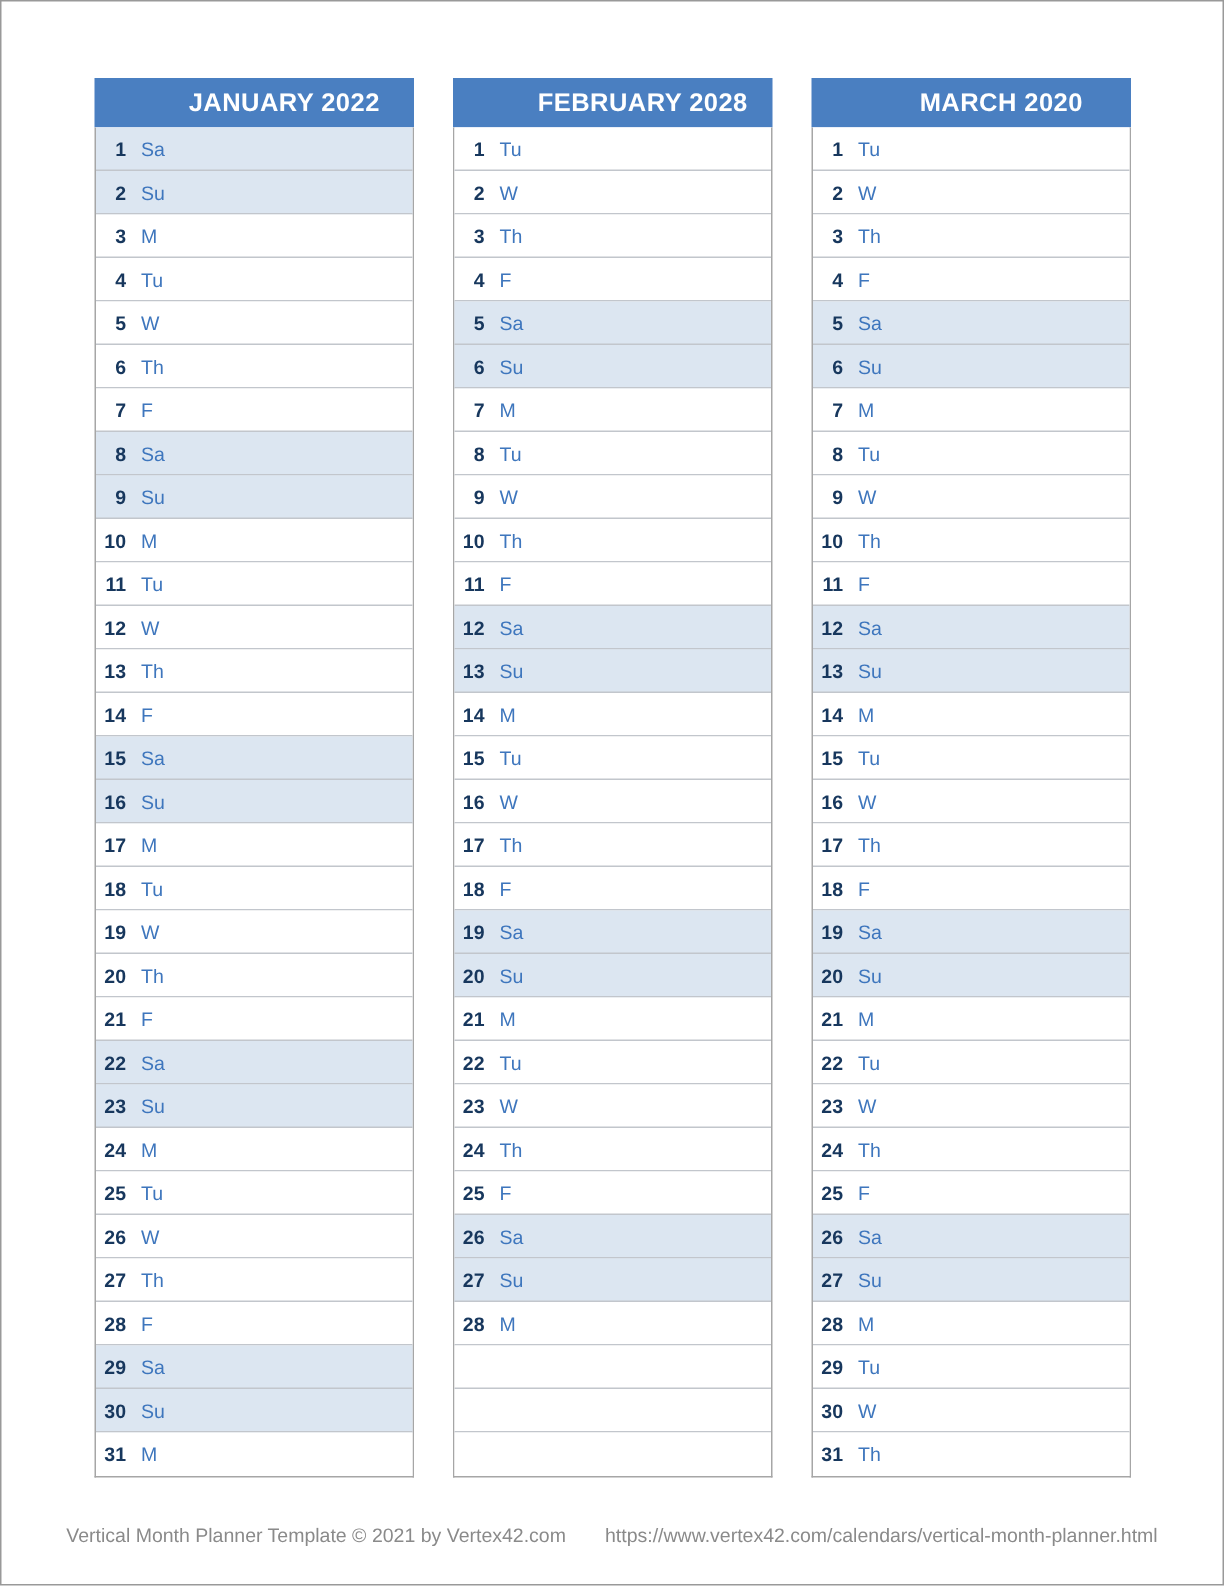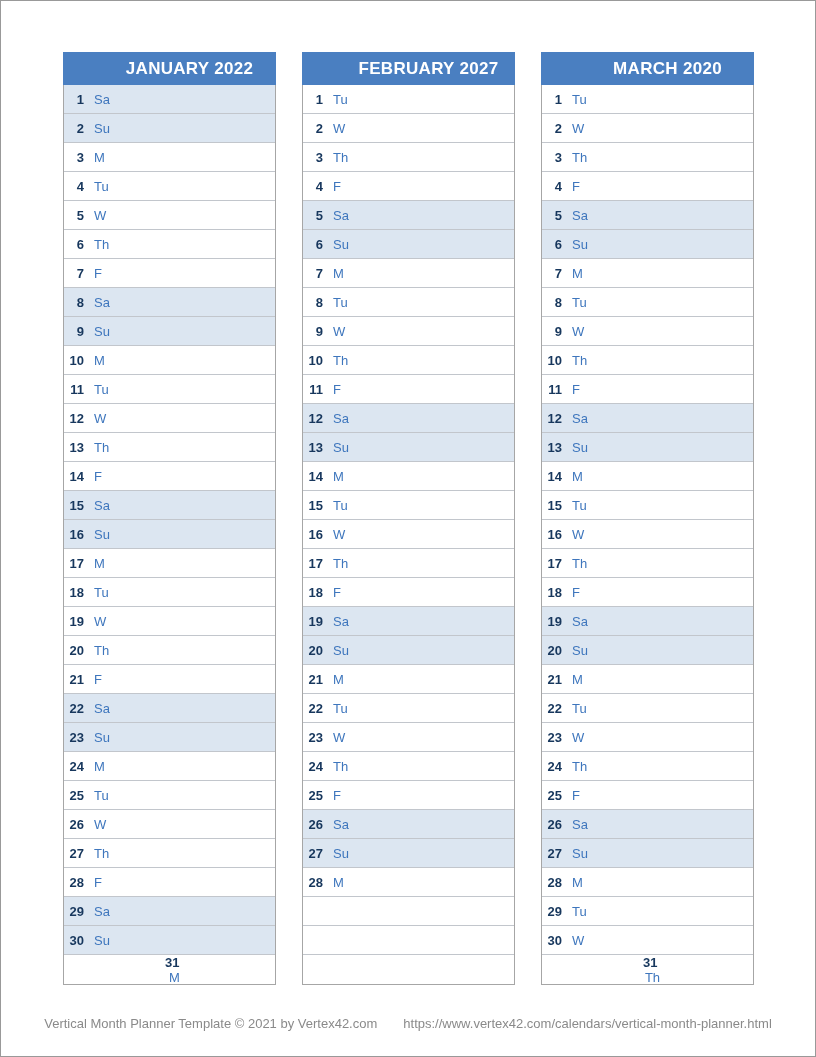--- a/index.html
+++ b/index.html
@@ -228,7 +228,7 @@
     </div>
 
     <div class="month">
-      <div class="month-header">FEBRUARY 2027</div>
+      <div class="month-header">FEBRUARY 2028</div>
       <div class="month-rows">
           <div class="row">
             <span class="num">1</span>

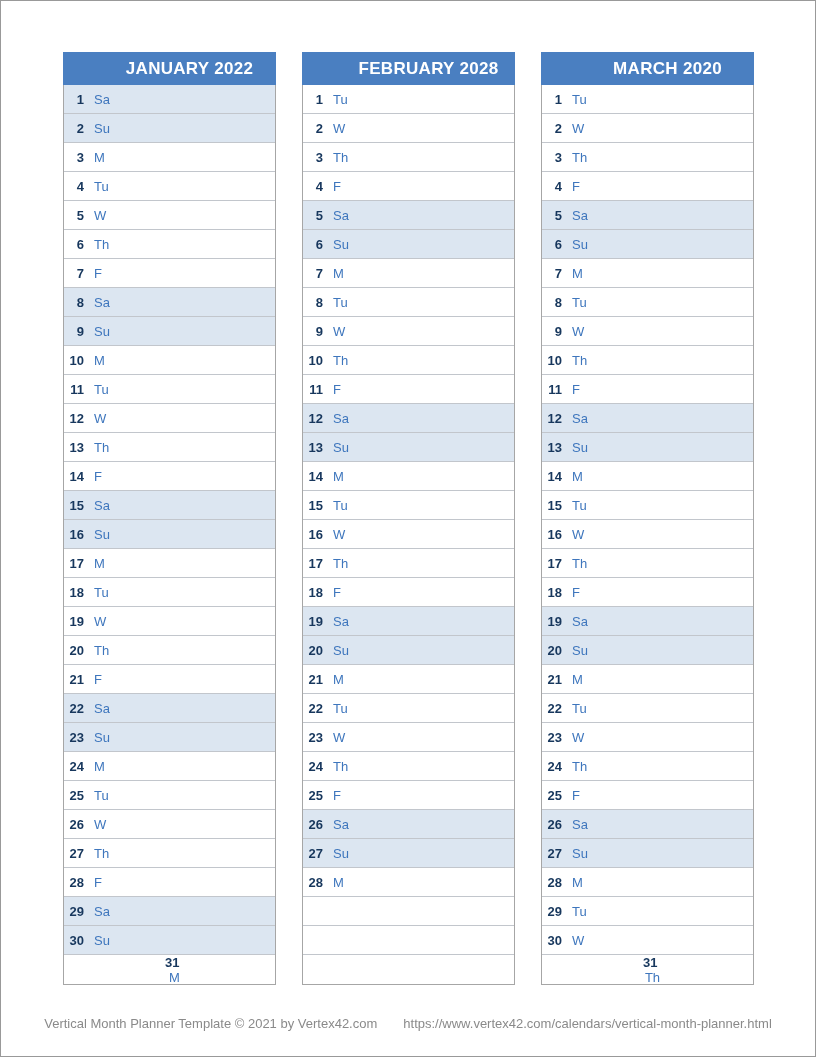--- a/index.html
+++ b/index.html
@@ -63,7 +63,7 @@
     align-items: center;
     background: #ffffff;
   }
-  .row:last-child { border-bottom: none; flex-direction: column; }
+  .row:last-child { border-bottom: none; }
   .row.weekend { background: var(--weekend-bg); }
   .num {
     width: 20px;

